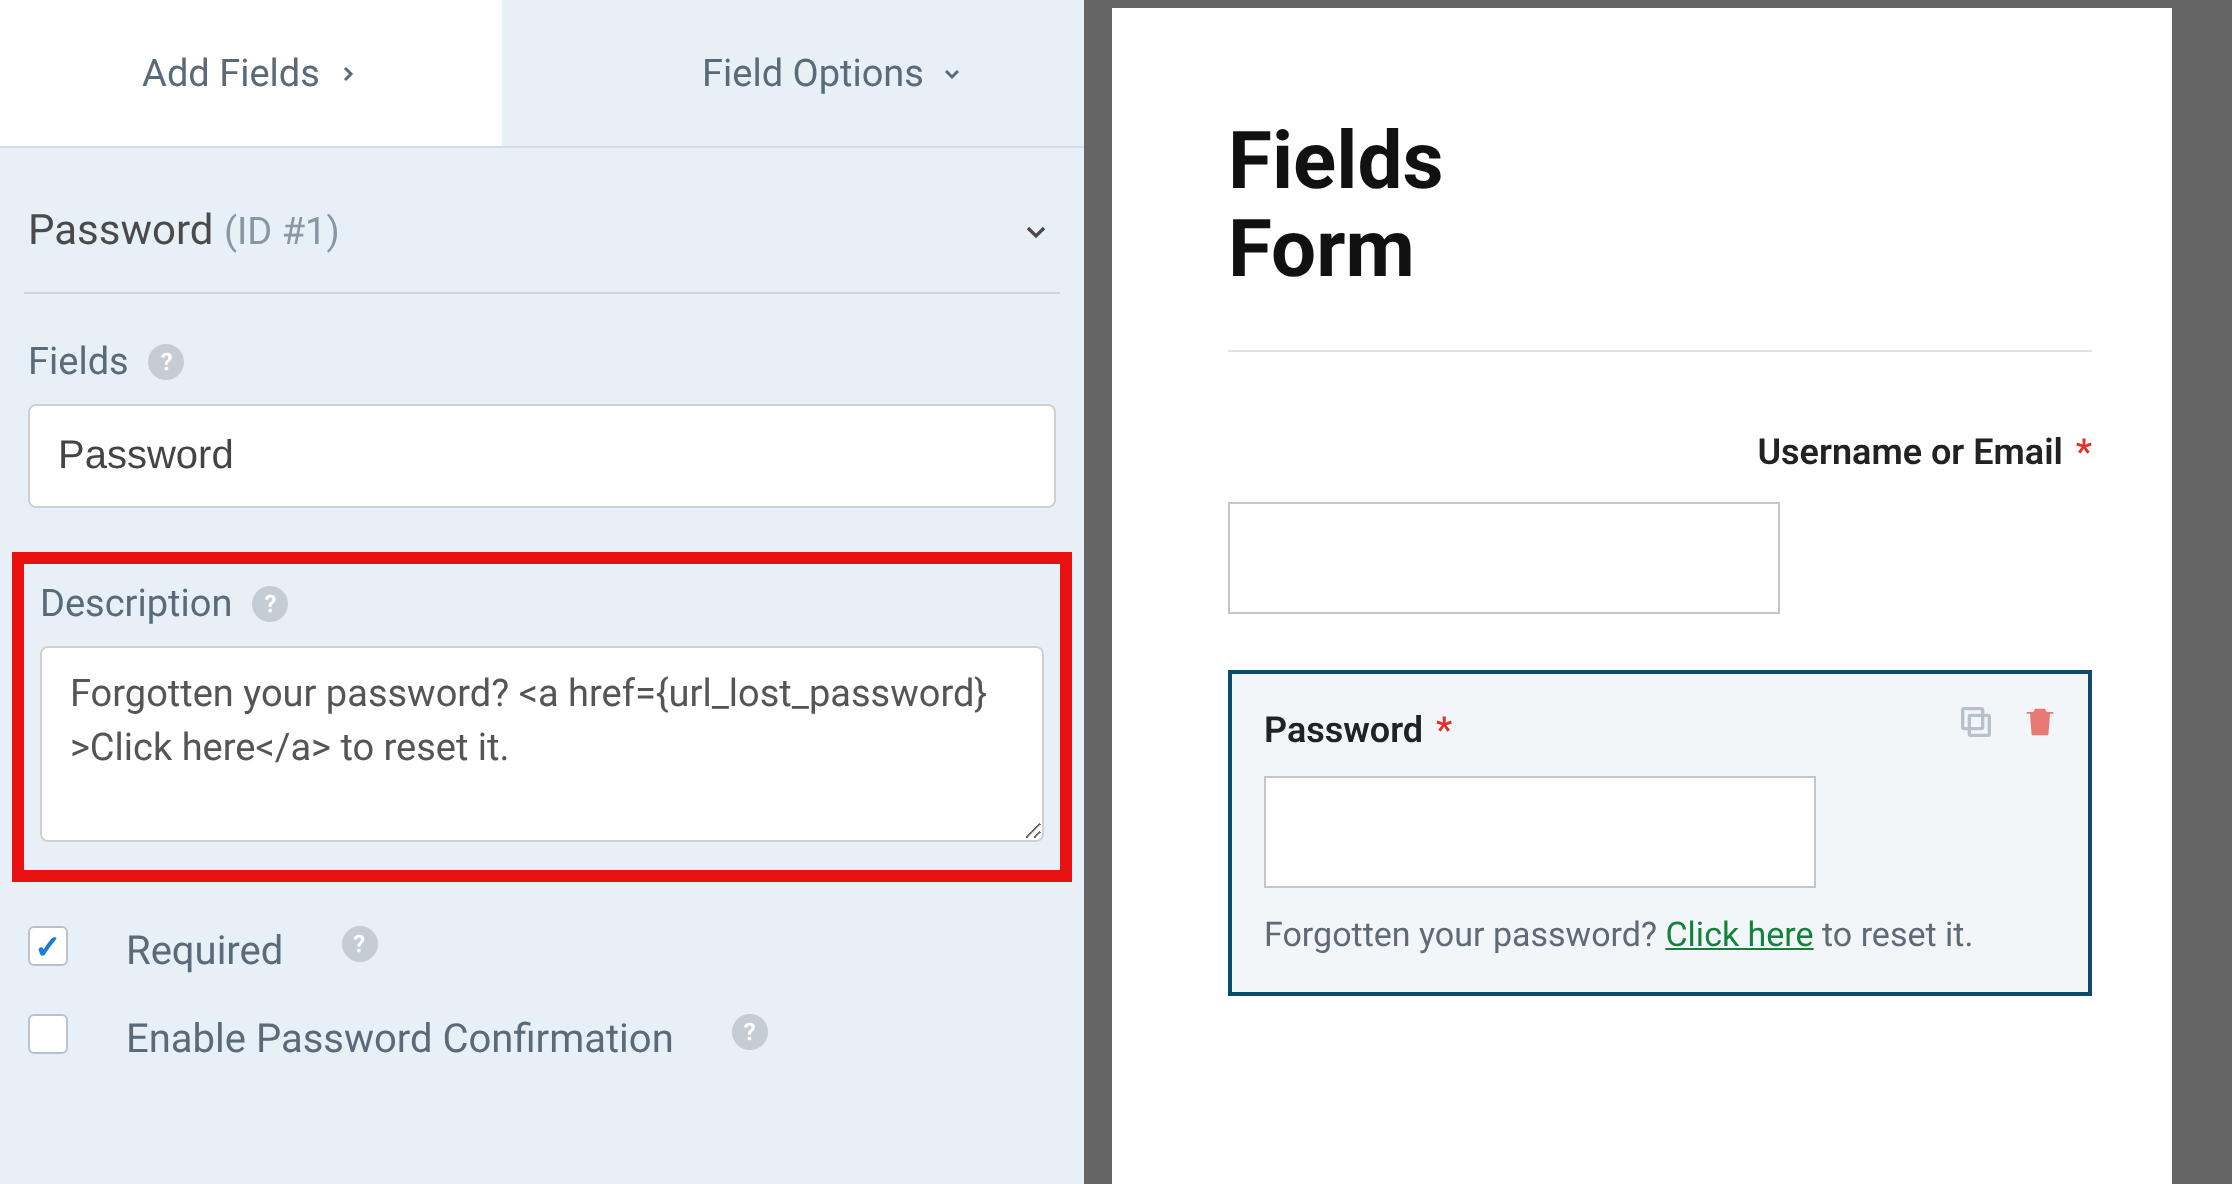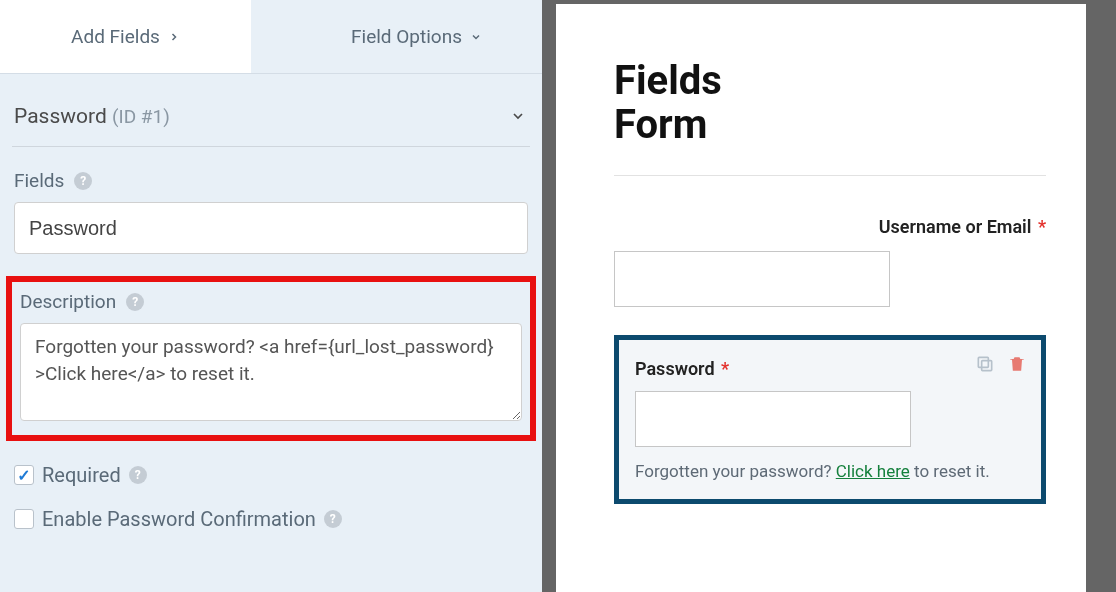--- a/index.html
+++ b/index.html
@@ -171,7 +171,7 @@
 
     .password-selected {
       background: #f3f6f9;
-      border: 5px solid #0c4a6e;
+      border: 2px solid #0c4a6e;
       padding: 18px 16px 18px 16px;
       position: relative;
       margin-bottom: 26px;

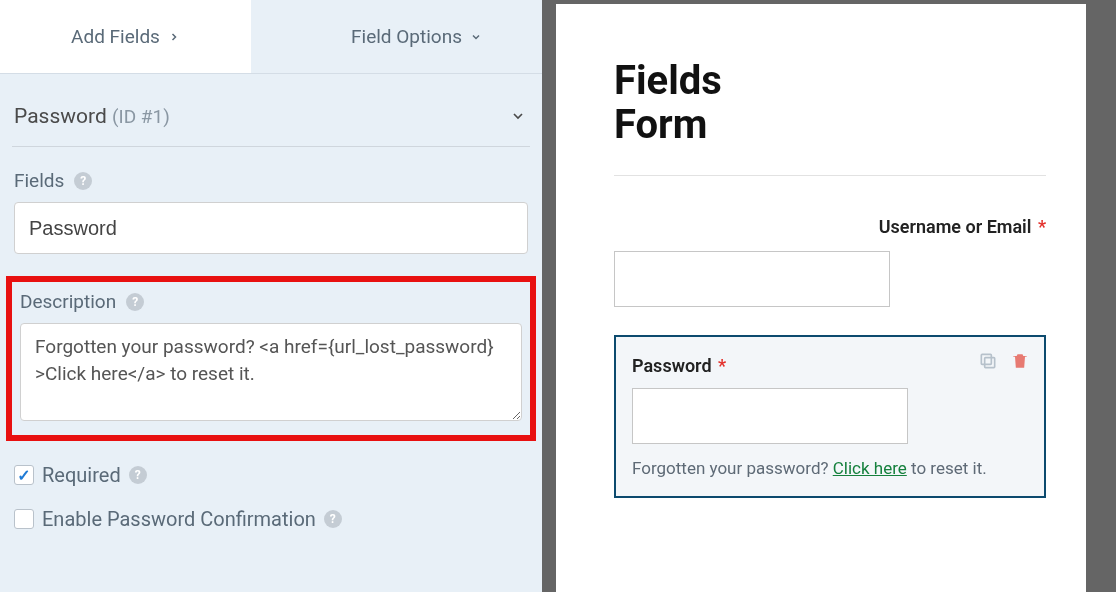--- a/index.html
+++ b/index.html
@@ -107,8 +107,7 @@
 
     .checkbox-row {
       display: flex;
-      align-items: center;
-      gap: 8px;
+      gap: 29px;
       font-size: 20px;
       color: #5a6a78;
       margin-bottom: 20px;

